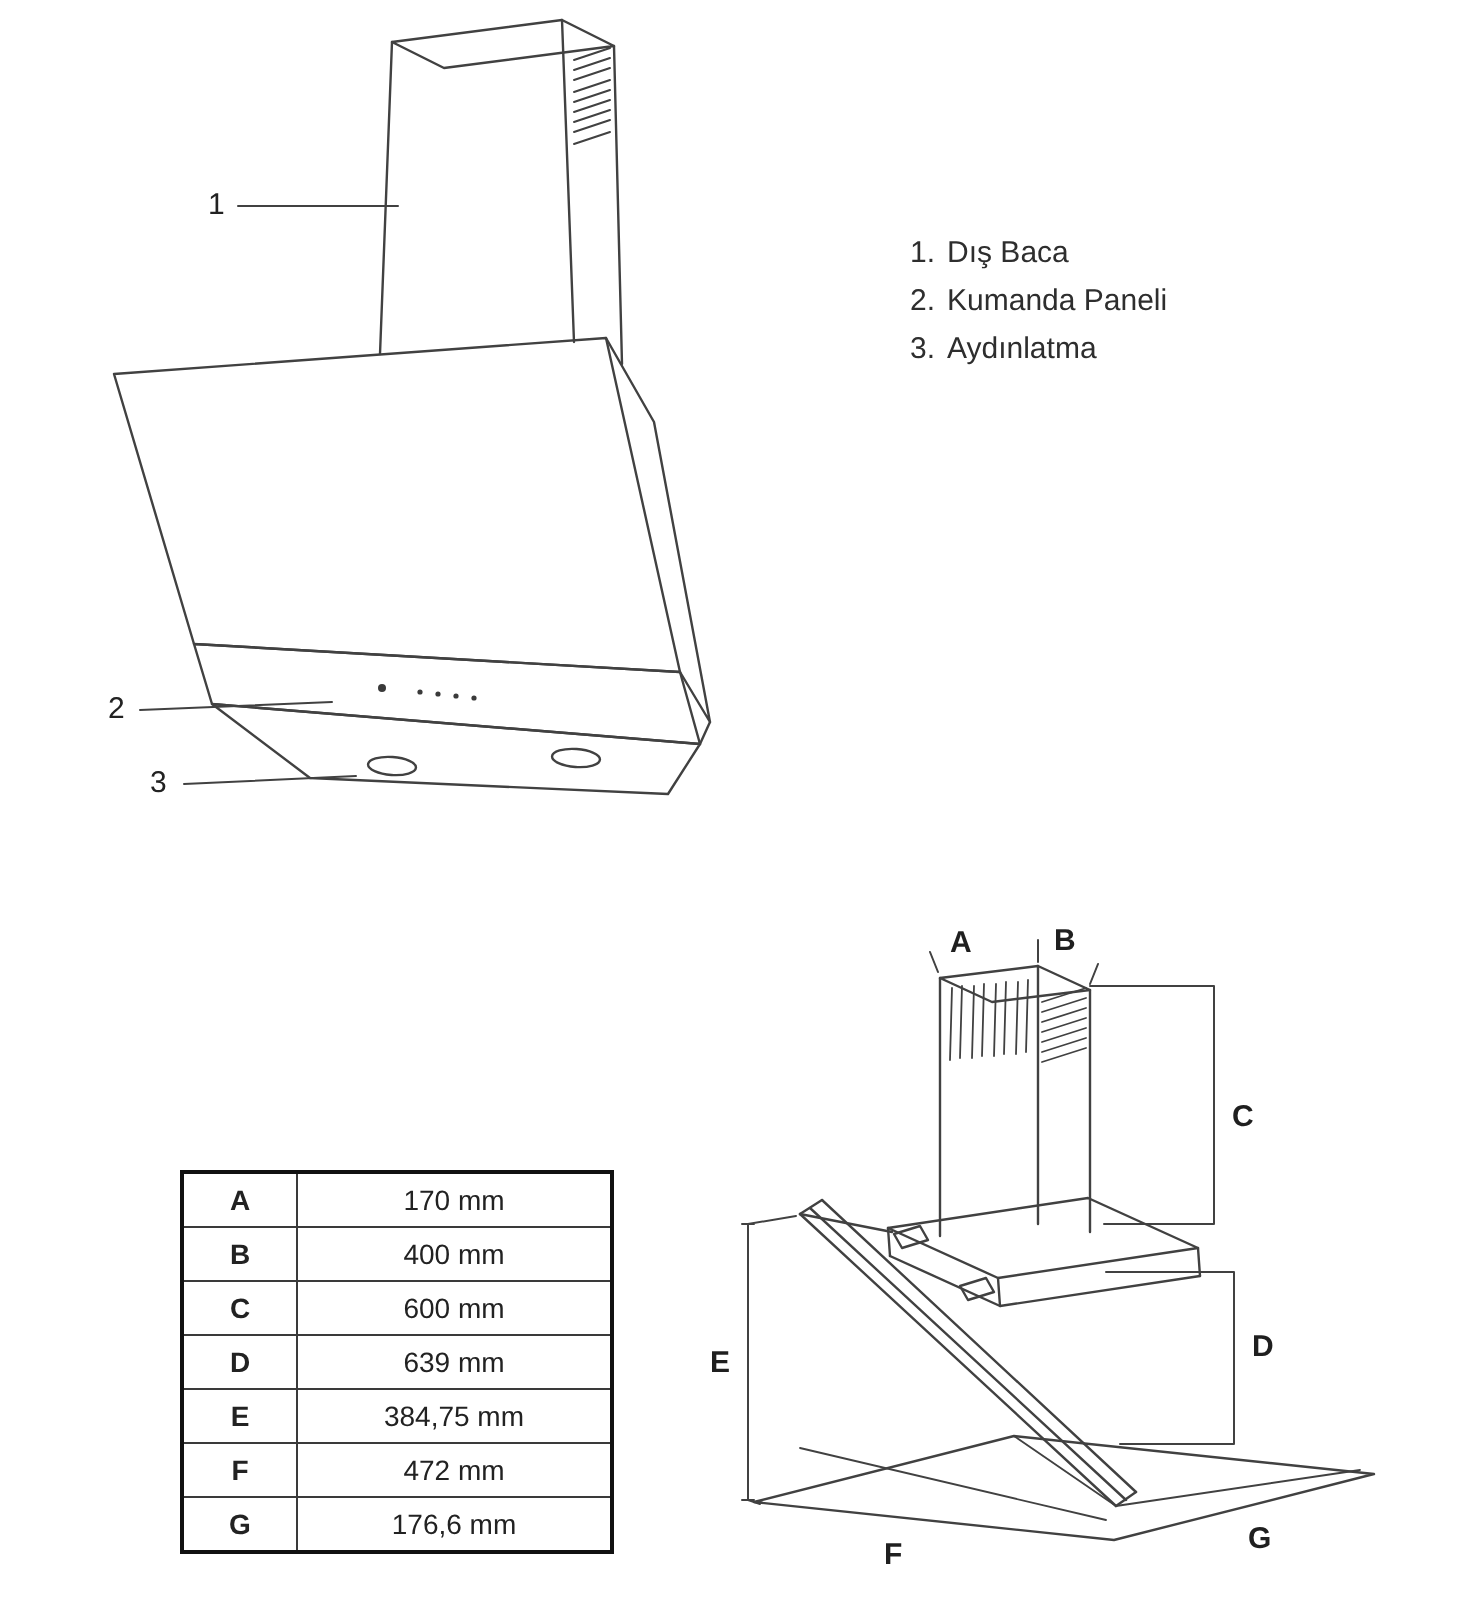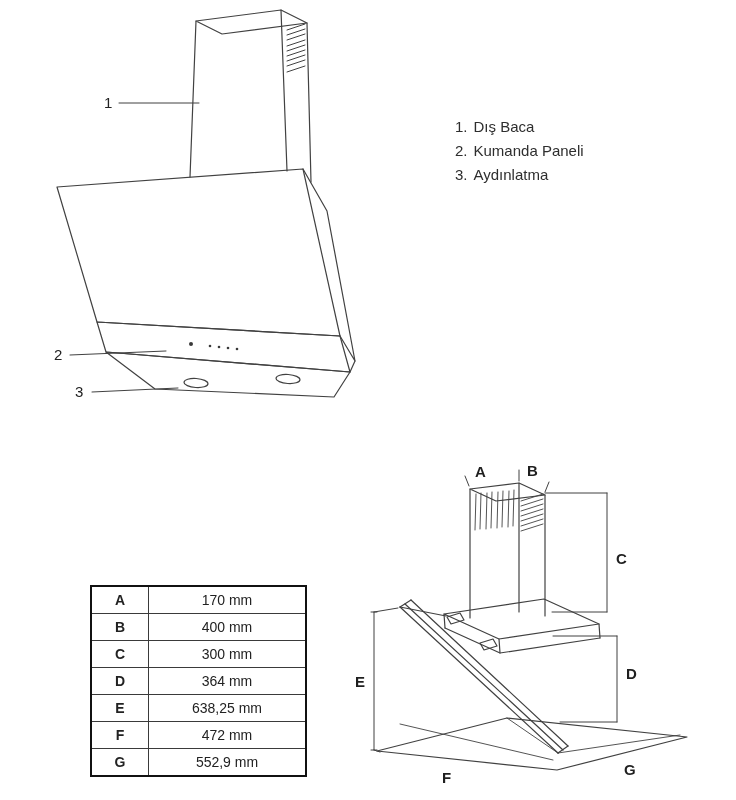--- a/index.html
+++ b/index.html
@@ -141,7 +141,7 @@
       </tr>
       <tr>
         <td class="k">C</td>
-        <td class="v">300 mm</td>
+        <td class="v">600 mm</td>
       </tr>
       <tr>
         <td class="k">D</td>

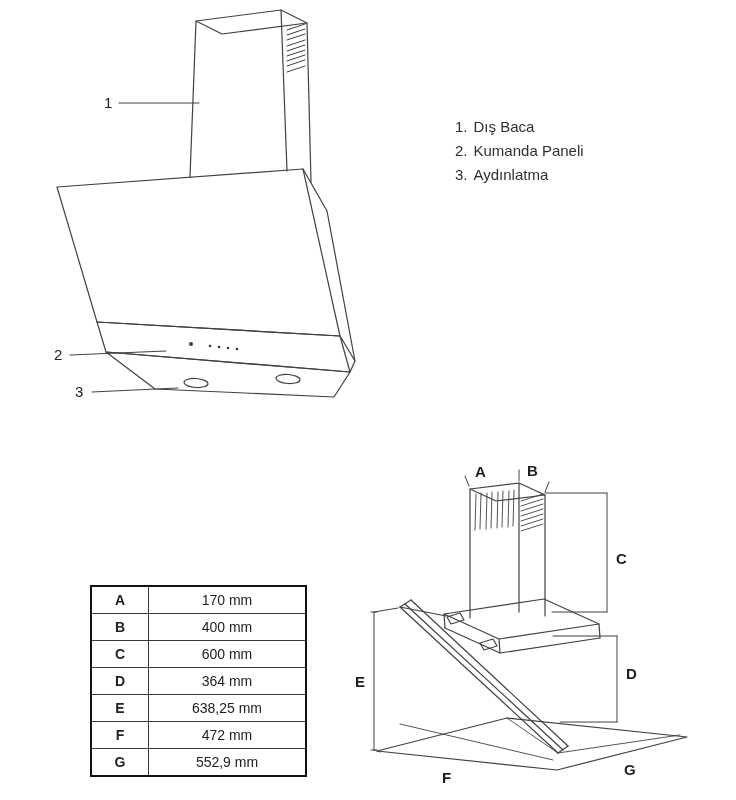--- a/index.html
+++ b/index.html
@@ -145,7 +145,7 @@
       </tr>
       <tr>
         <td class="k">D</td>
-        <td class="v">364 mm</td>
+        <td class="v">639 mm</td>
       </tr>
       <tr>
         <td class="k">E</td>

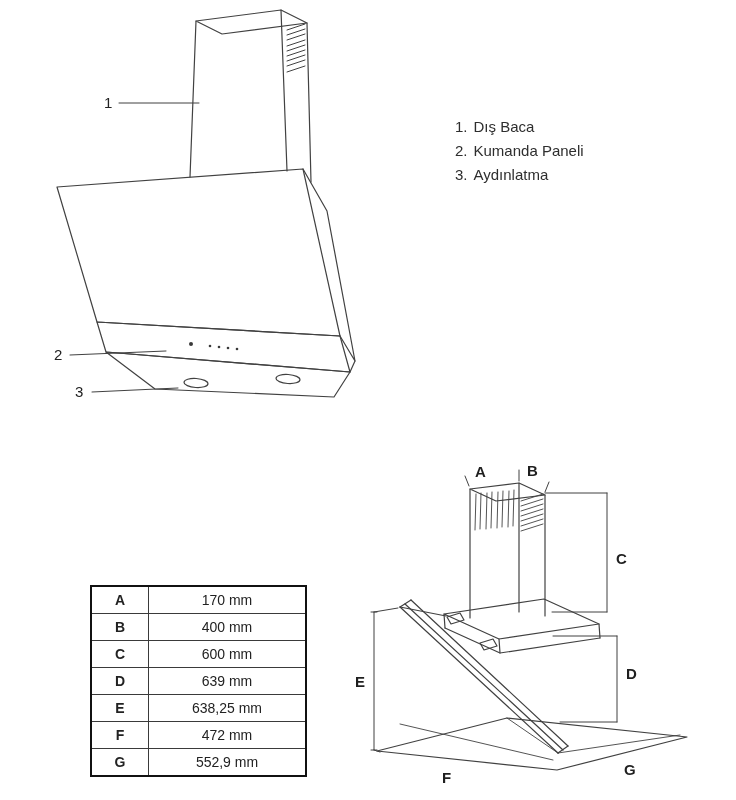--- a/index.html
+++ b/index.html
@@ -149,7 +149,7 @@
       </tr>
       <tr>
         <td class="k">E</td>
-        <td class="v">638,25 mm</td>
+        <td class="v">384,75 mm</td>
       </tr>
       <tr>
         <td class="k">F</td>

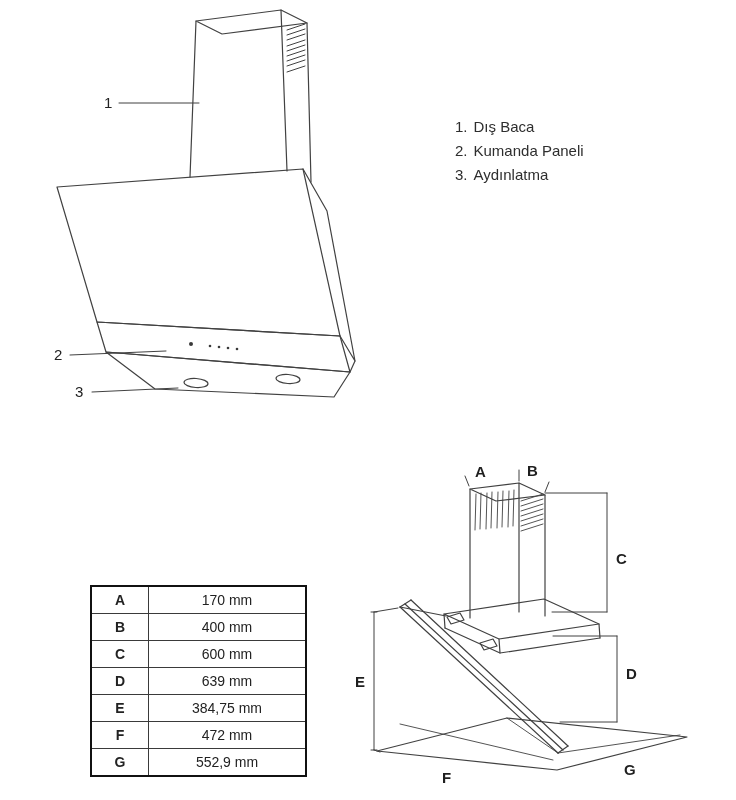--- a/index.html
+++ b/index.html
@@ -157,7 +157,7 @@
       </tr>
       <tr>
         <td class="k">G</td>
-        <td class="v">552,9 mm</td>
+        <td class="v">176,6 mm</td>
       </tr>
     </tbody>
   </table>

